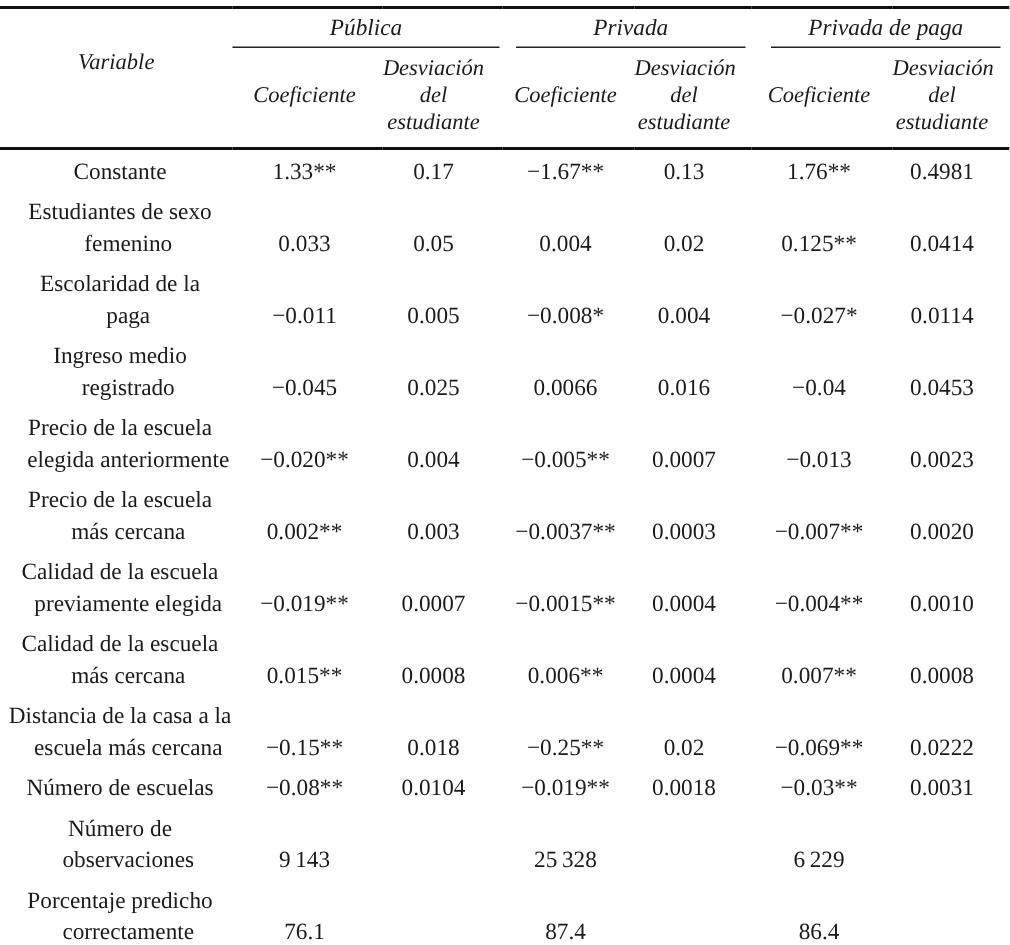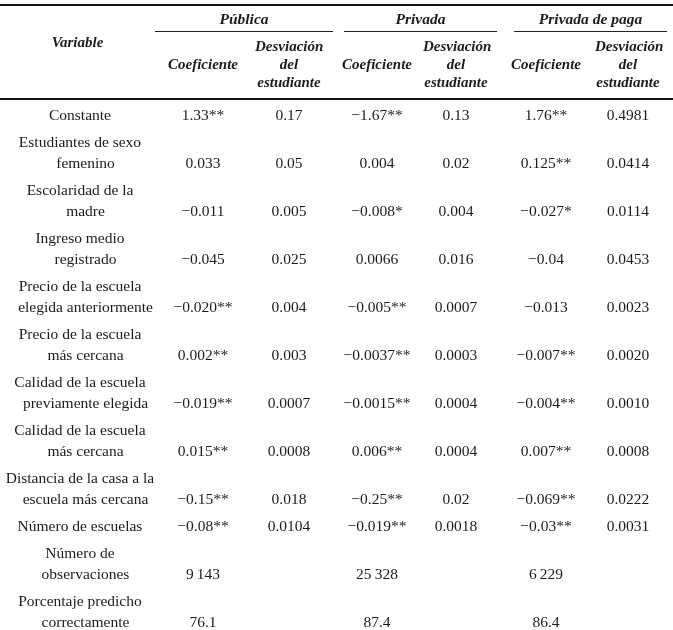--- a/index.html
+++ b/index.html
@@ -34,7 +34,7 @@
   col.c-de3  { width: 78px; }
 
   th {
-    font-weight: bold;
+    font-weight: normal;
     font-style: italic;
     font-size: 15px;
     color: #1b1b1b;

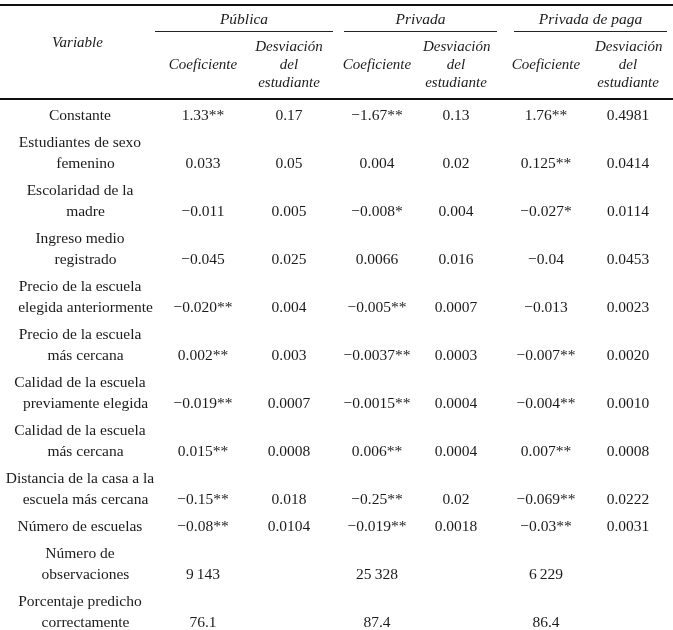--- a/index.html
+++ b/index.html
@@ -147,7 +147,7 @@
       <tr>
         <td class="var">
           <span class="l1">Escolaridad de la</span>
-          <span class="l2">madre</span>
+          <span class="l2">paga</span>
         </td>
         <td class="num coef">−0.011</td>
         <td class="num desv">0.005</td>

